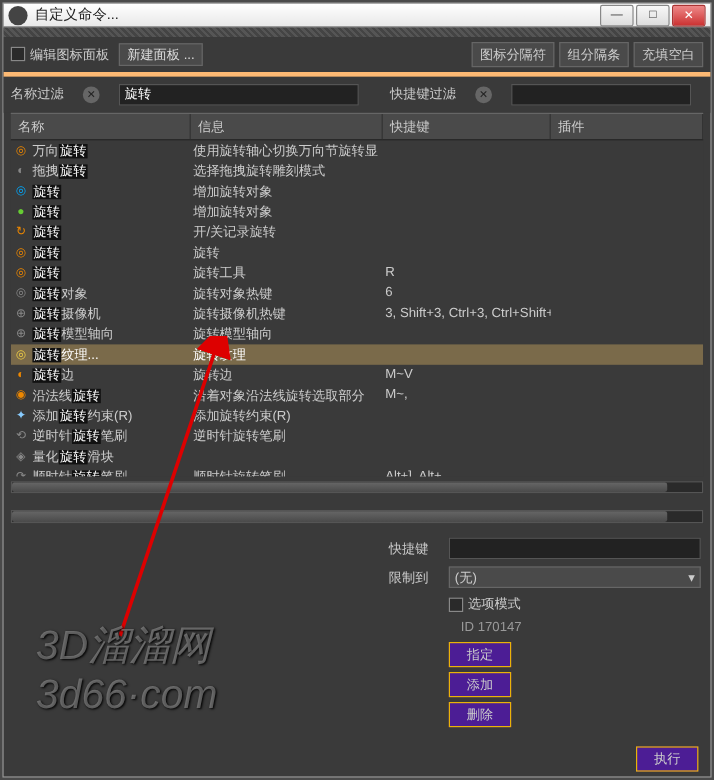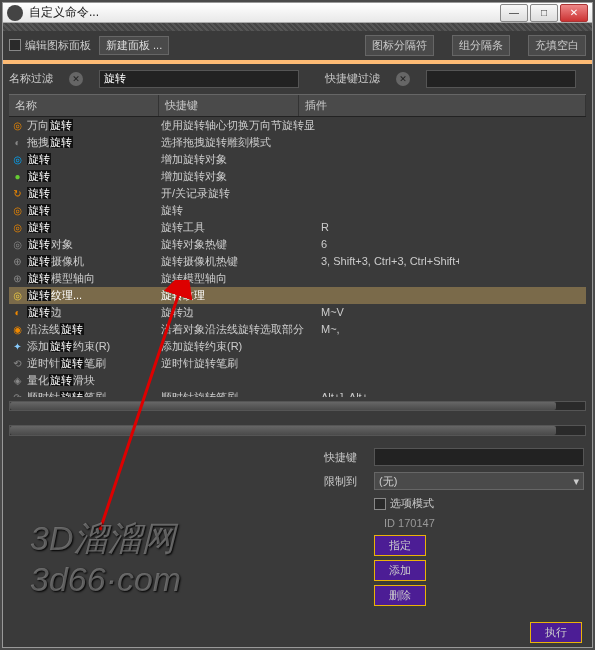--- a/index.html
+++ b/index.html
@@ -16,7 +16,7 @@
 .checkbox { width: 12px; height: 12px; border: 1px solid #888; background: #2a2a2a; margin-right: 4px; display: inline-block; }
 .toolbar-label { font-size: 11px; color: #ccc; margin-right: 8px; }
 .toolbar-btn { font-size: 11px; color: #ddd; background: #4a4a4a; border: 1px solid #666; padding: 1px 6px; cursor: pointer; }
-.toolbar-right { margin-left: auto; display: flex; gap: 18px; }
+.toolbar-right { margin-left: auto; display: flex; gap: 4px; }
 .toolbar-right .tb { font-size: 11px; color: #ccc; background: #4a4a4a; border: 1px solid #666; padding: 2px 6px; cursor: pointer; }
 .filters { display: flex; align-items: center; padding: 6px; gap: 16px; background: #3a3a3a; }
 .filter-label { font-size: 11px; color: #ccc; }

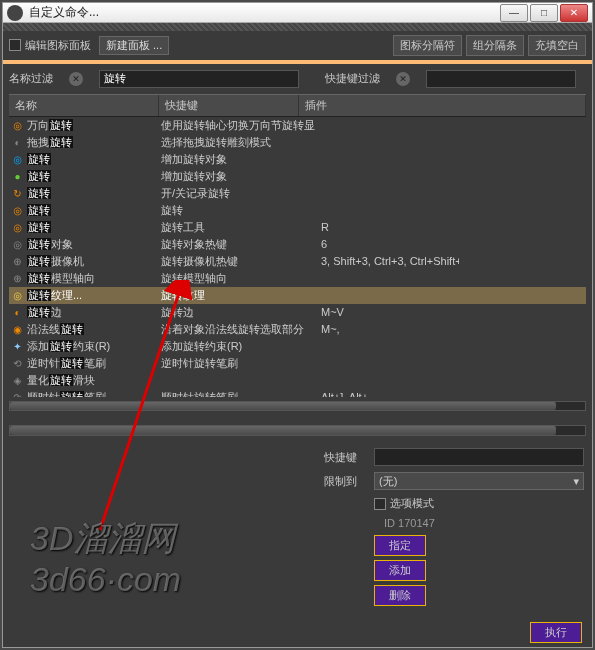--- a/index.html
+++ b/index.html
@@ -88,6 +88,7 @@
   <div class="table">
     <div class="thead">
       <div class="th c1">名称</div>
+      <div class="th c2">信息</div>
       <div class="th c3">快捷键</div>
       <div class="th c4">插件</div>
     </div>

